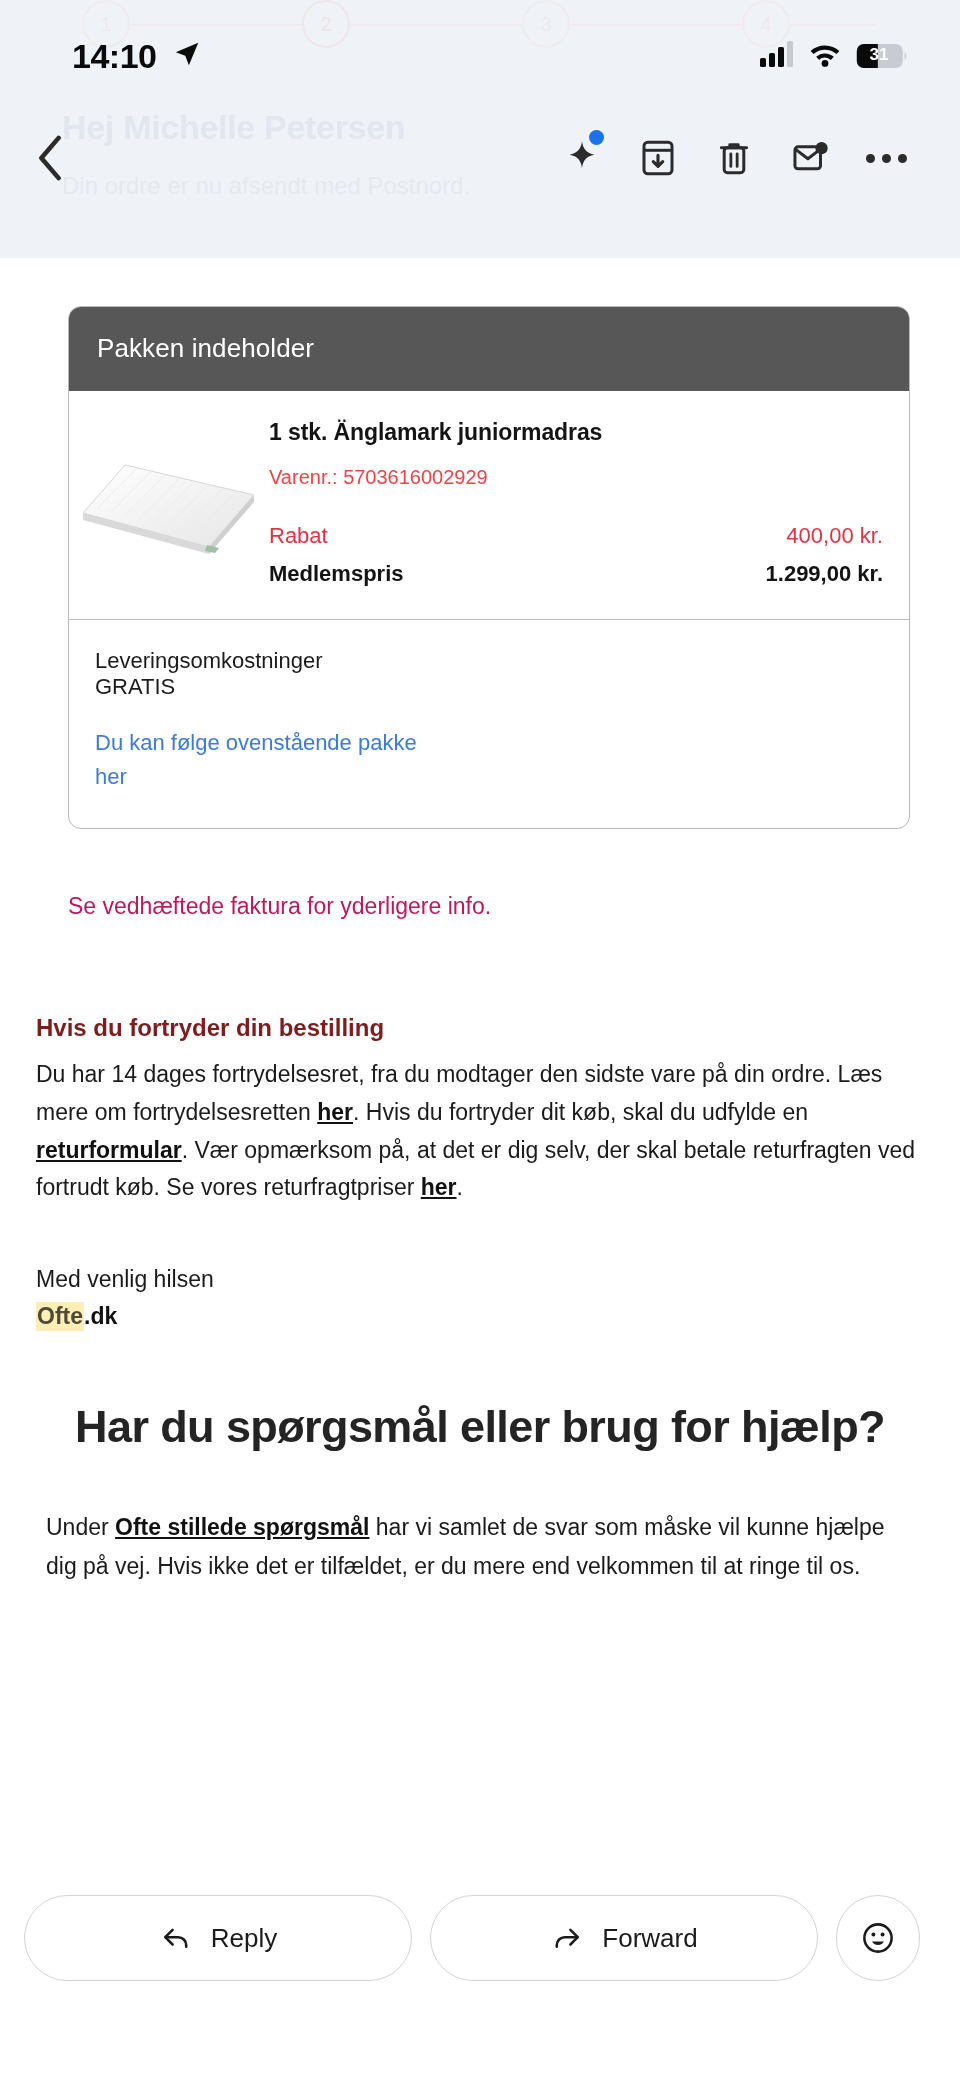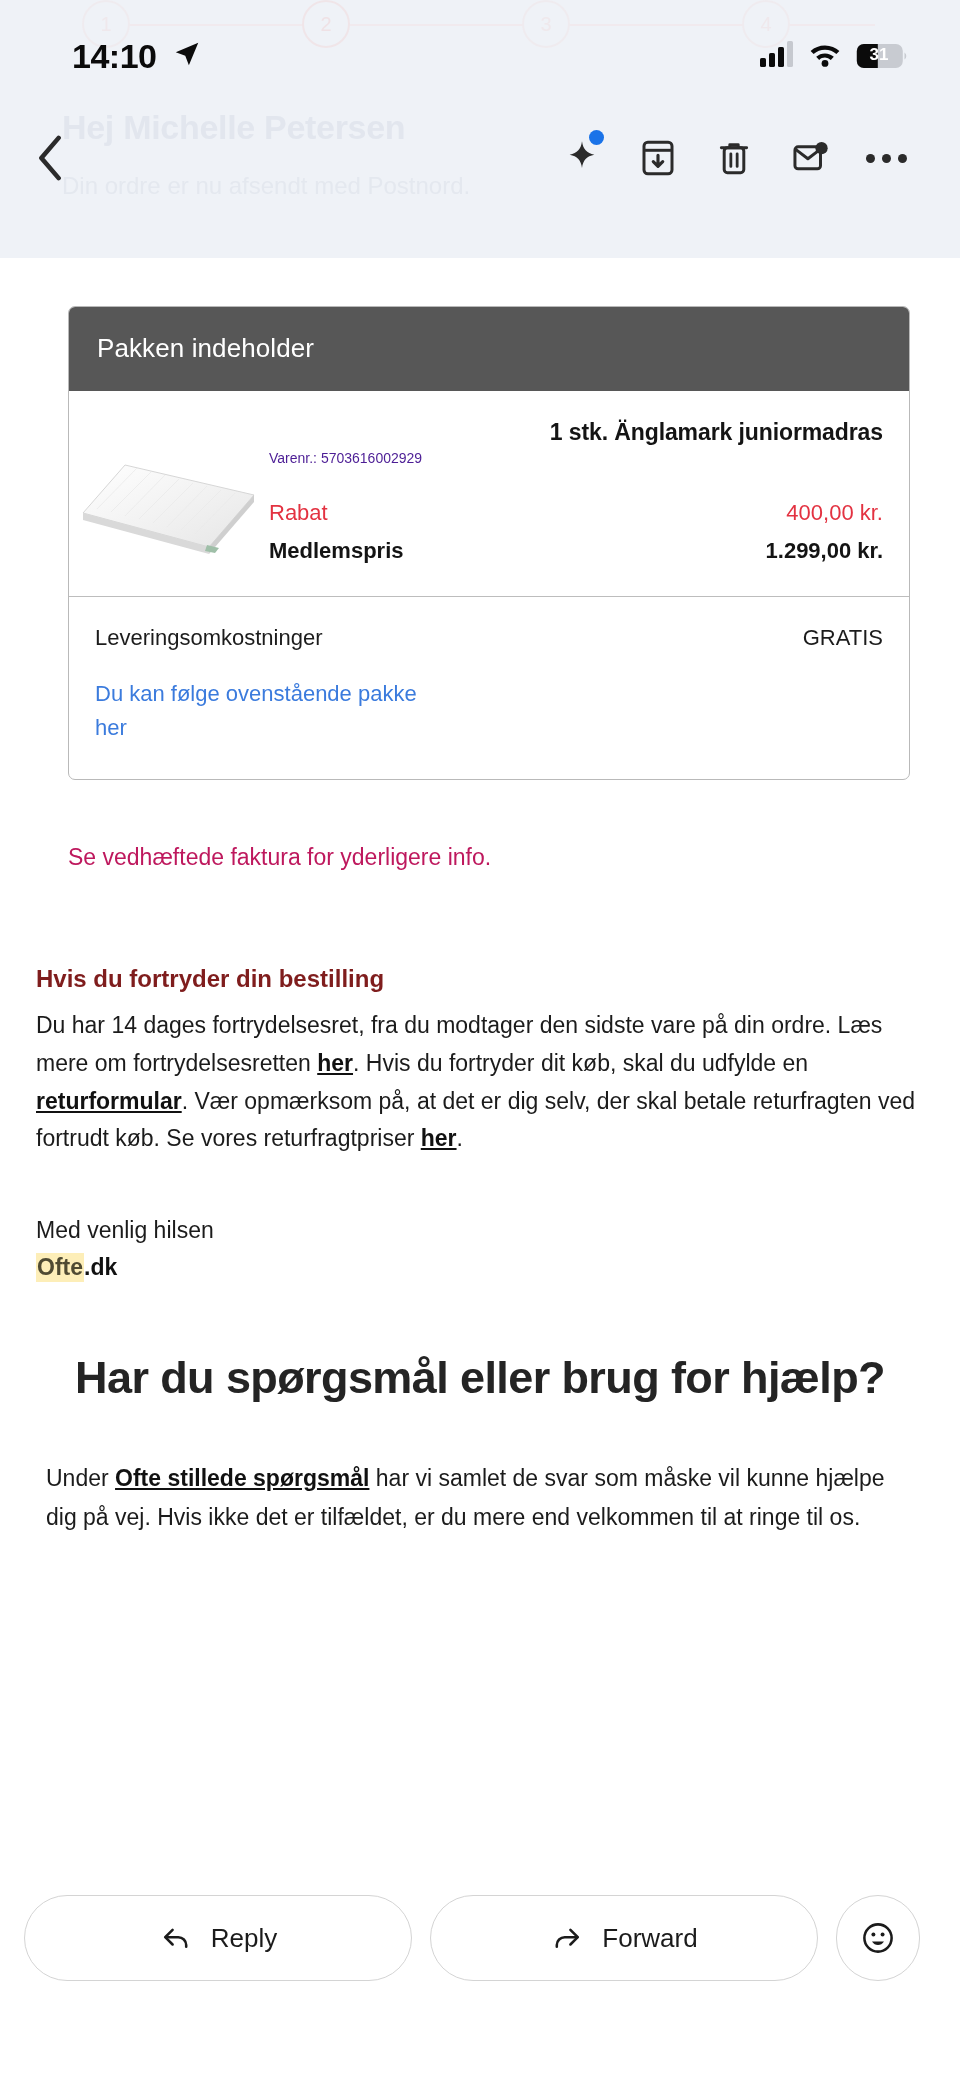--- a/index.html
+++ b/index.html
@@ -143,7 +143,7 @@
   .pkg-card {
     margin: 48px 50px 0 68px;
     border: 1px solid #b9b9b9;
-    border-radius: 7px;
+    border-radius: 13px;
     background: #fff;
     overflow: hidden;
   }

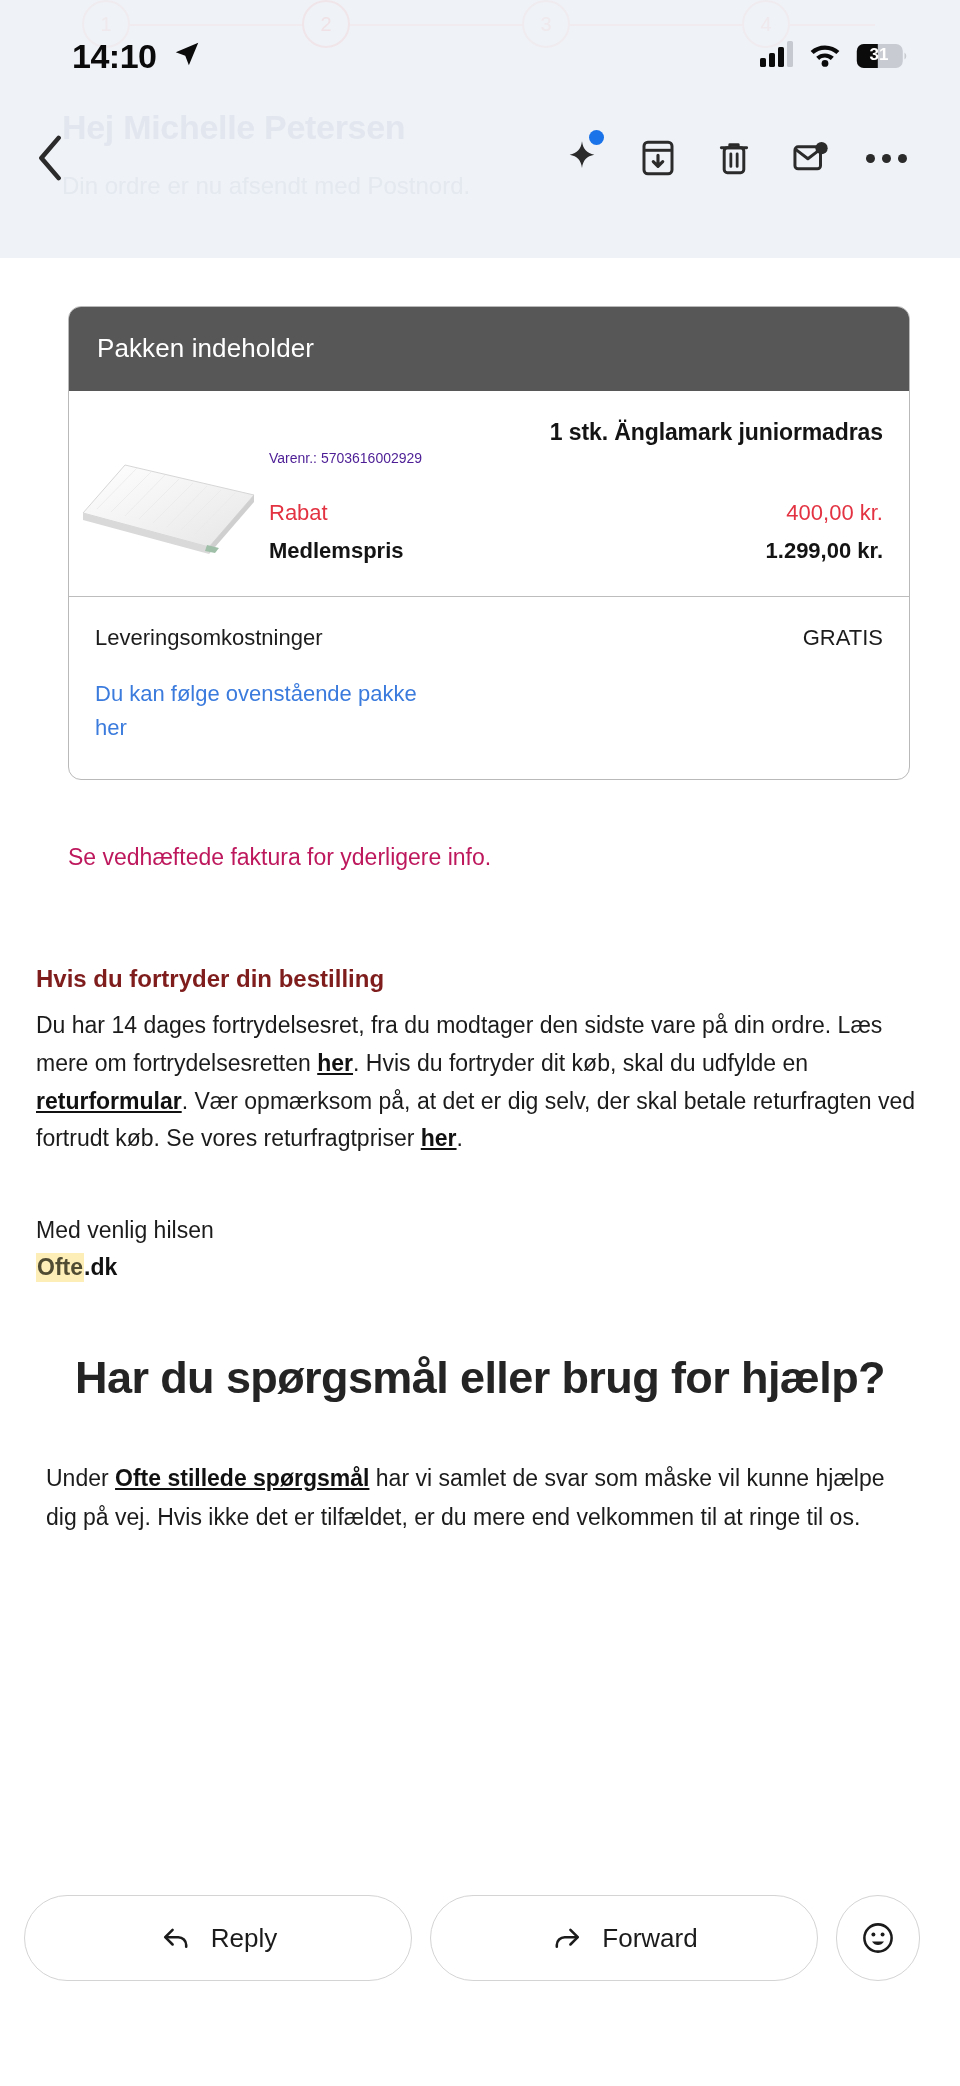--- a/index.html
+++ b/index.html
@@ -174,7 +174,6 @@
     font-weight: 700;
     color: #141414;
     letter-spacing: -0.1px;
-    text-align: right;
   }
   .item-sku {
     font-size: 14px;

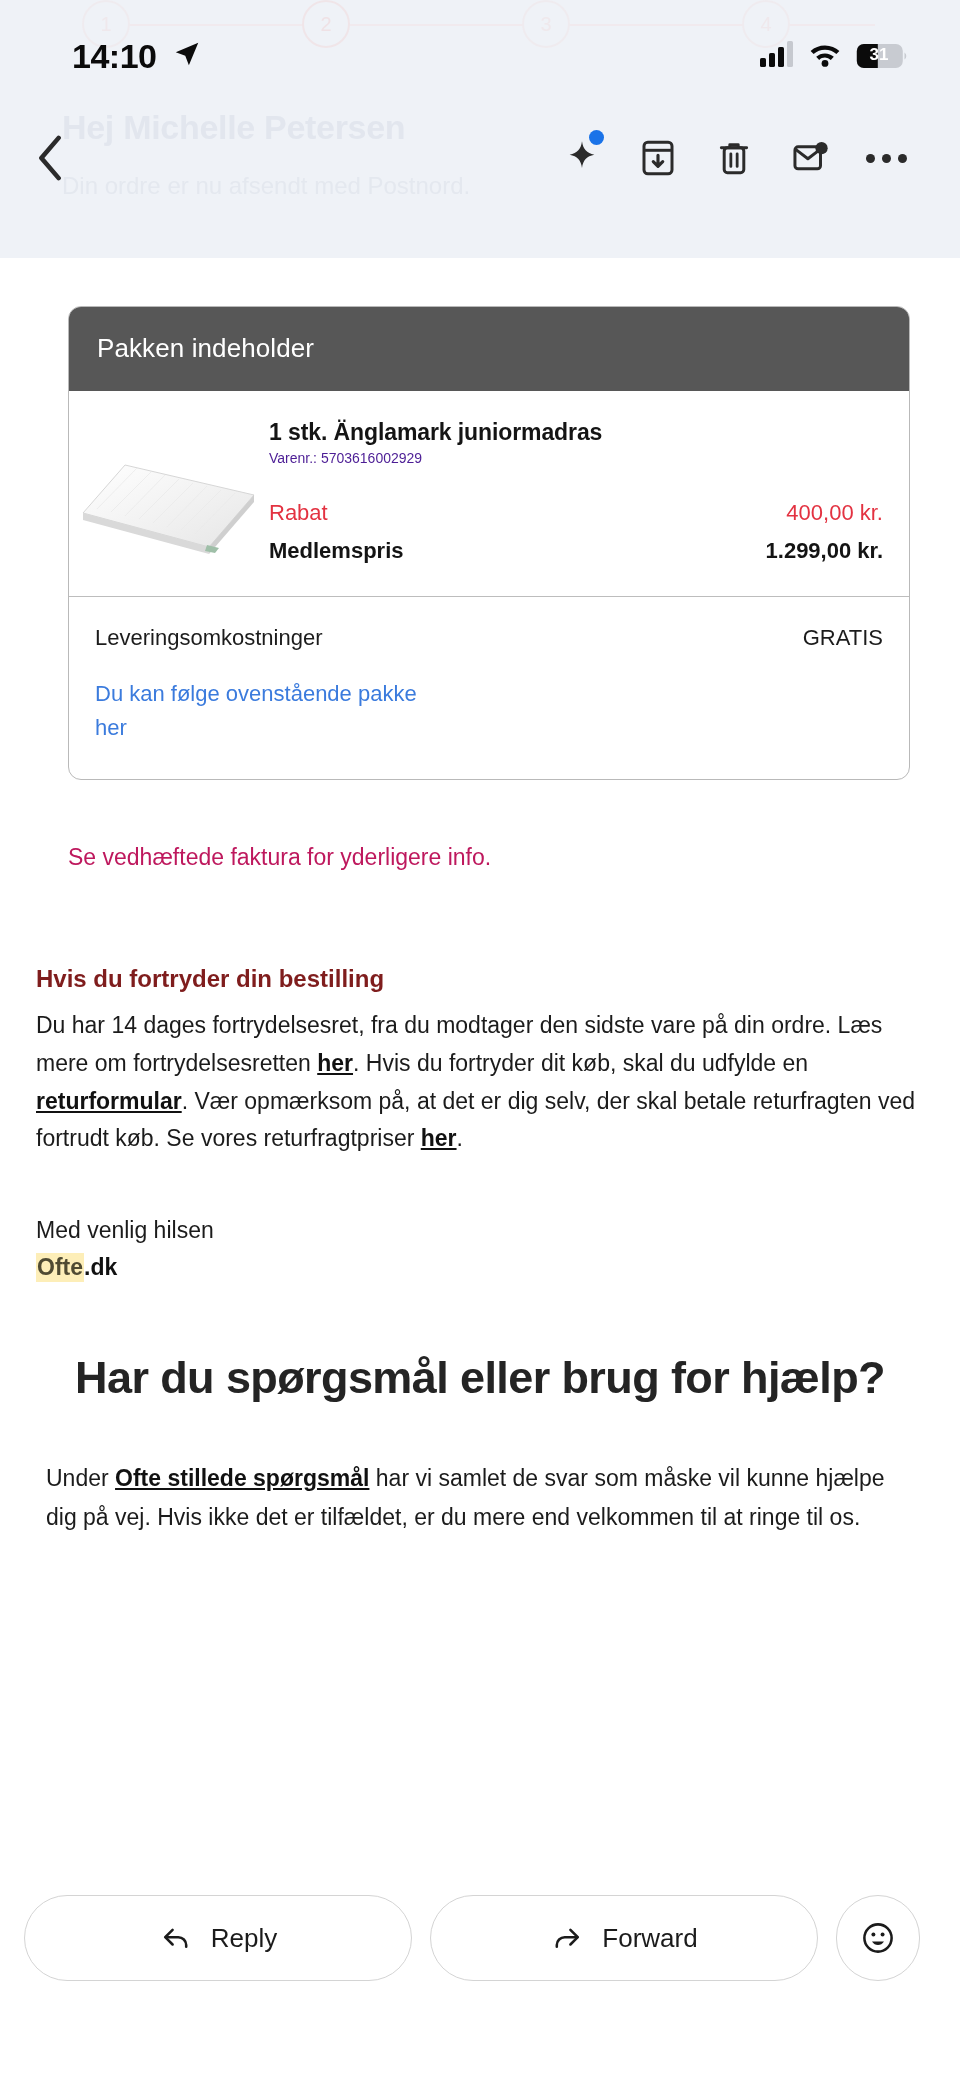--- a/index.html
+++ b/index.html
@@ -176,9 +176,9 @@
     letter-spacing: -0.1px;
   }
   .item-sku {
-    font-size: 14px;
-    color: #4c1d95;
-    margin-top: 4px;
+    font-size: 20px;
+    color: #ef4444;
+    margin-top: 20px;
   }
   .price-table {
     width: 100%;

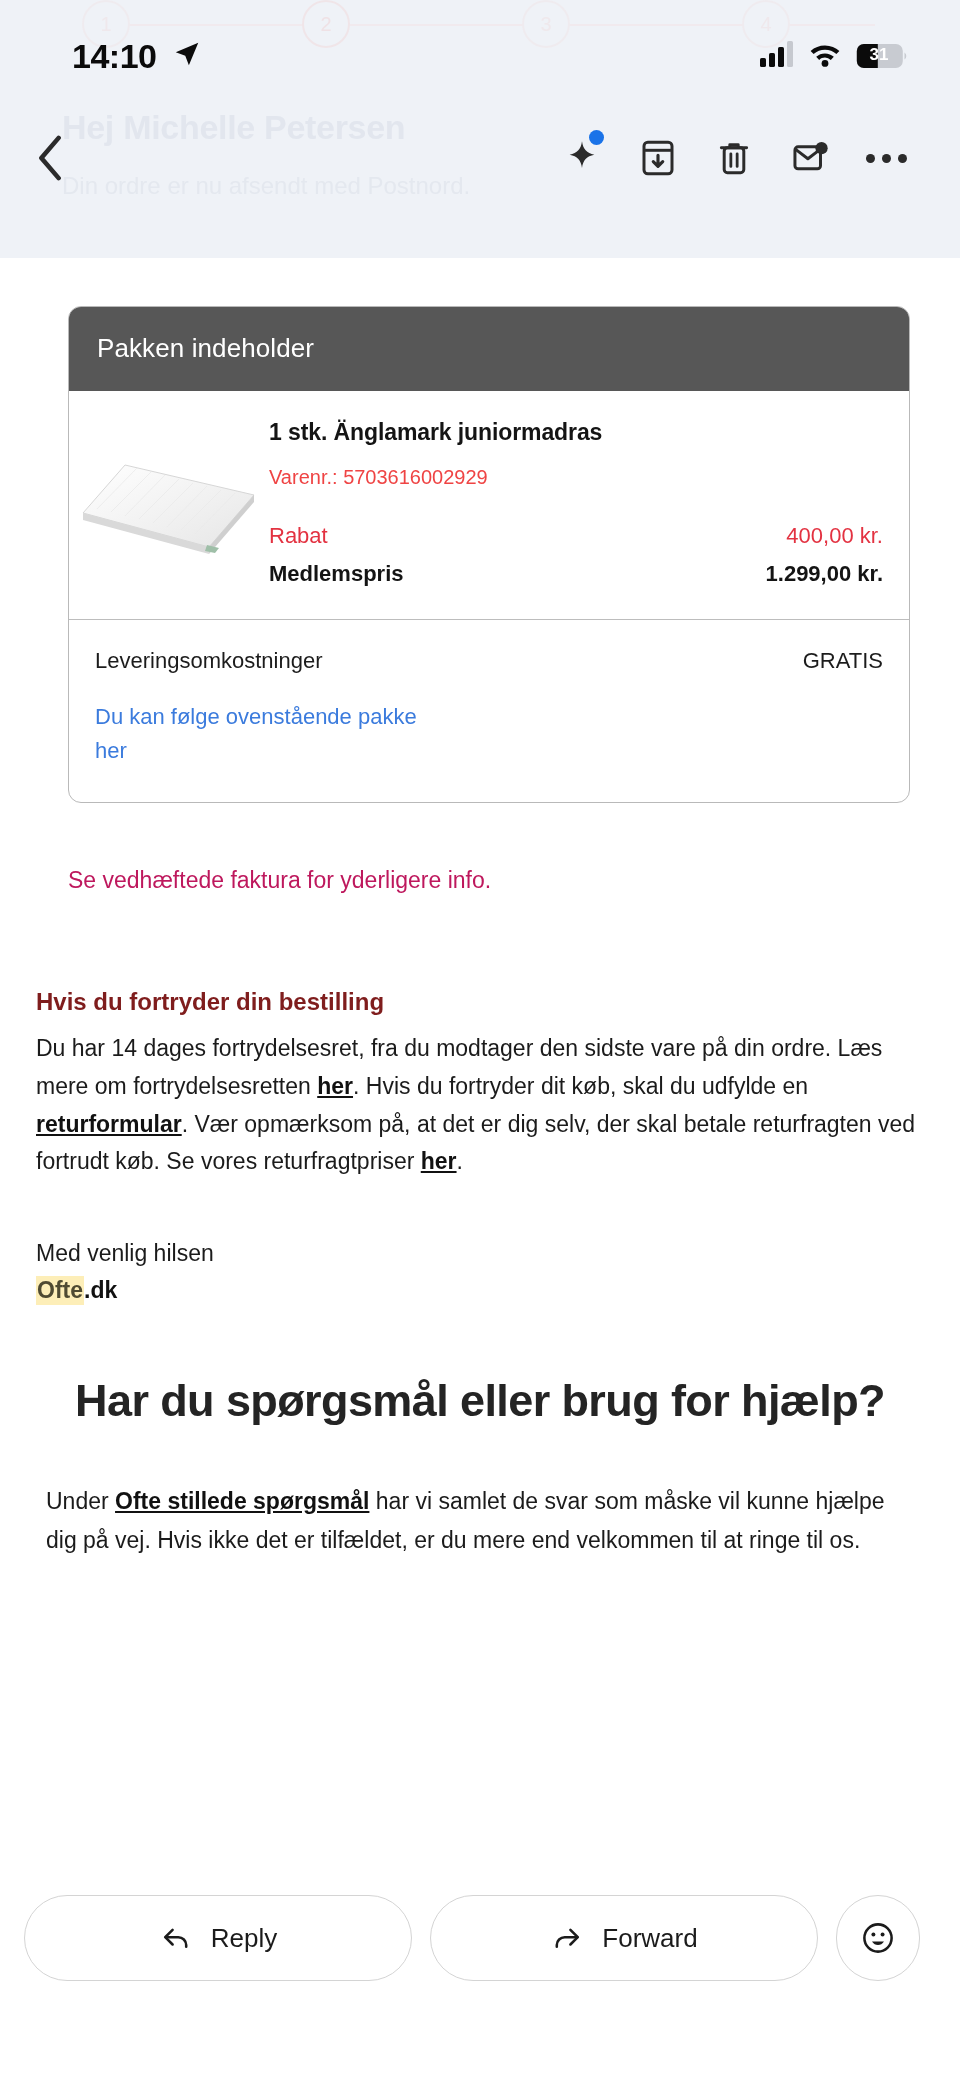--- a/index.html
+++ b/index.html
@@ -202,6 +202,7 @@
     padding: 28px 26px 4px 26px;
     font-size: 22px;
     color: #1c1c1c;
+    flex-direction: column;
   }
   .pkg-track {
     padding: 22px 26px 34px 26px;

